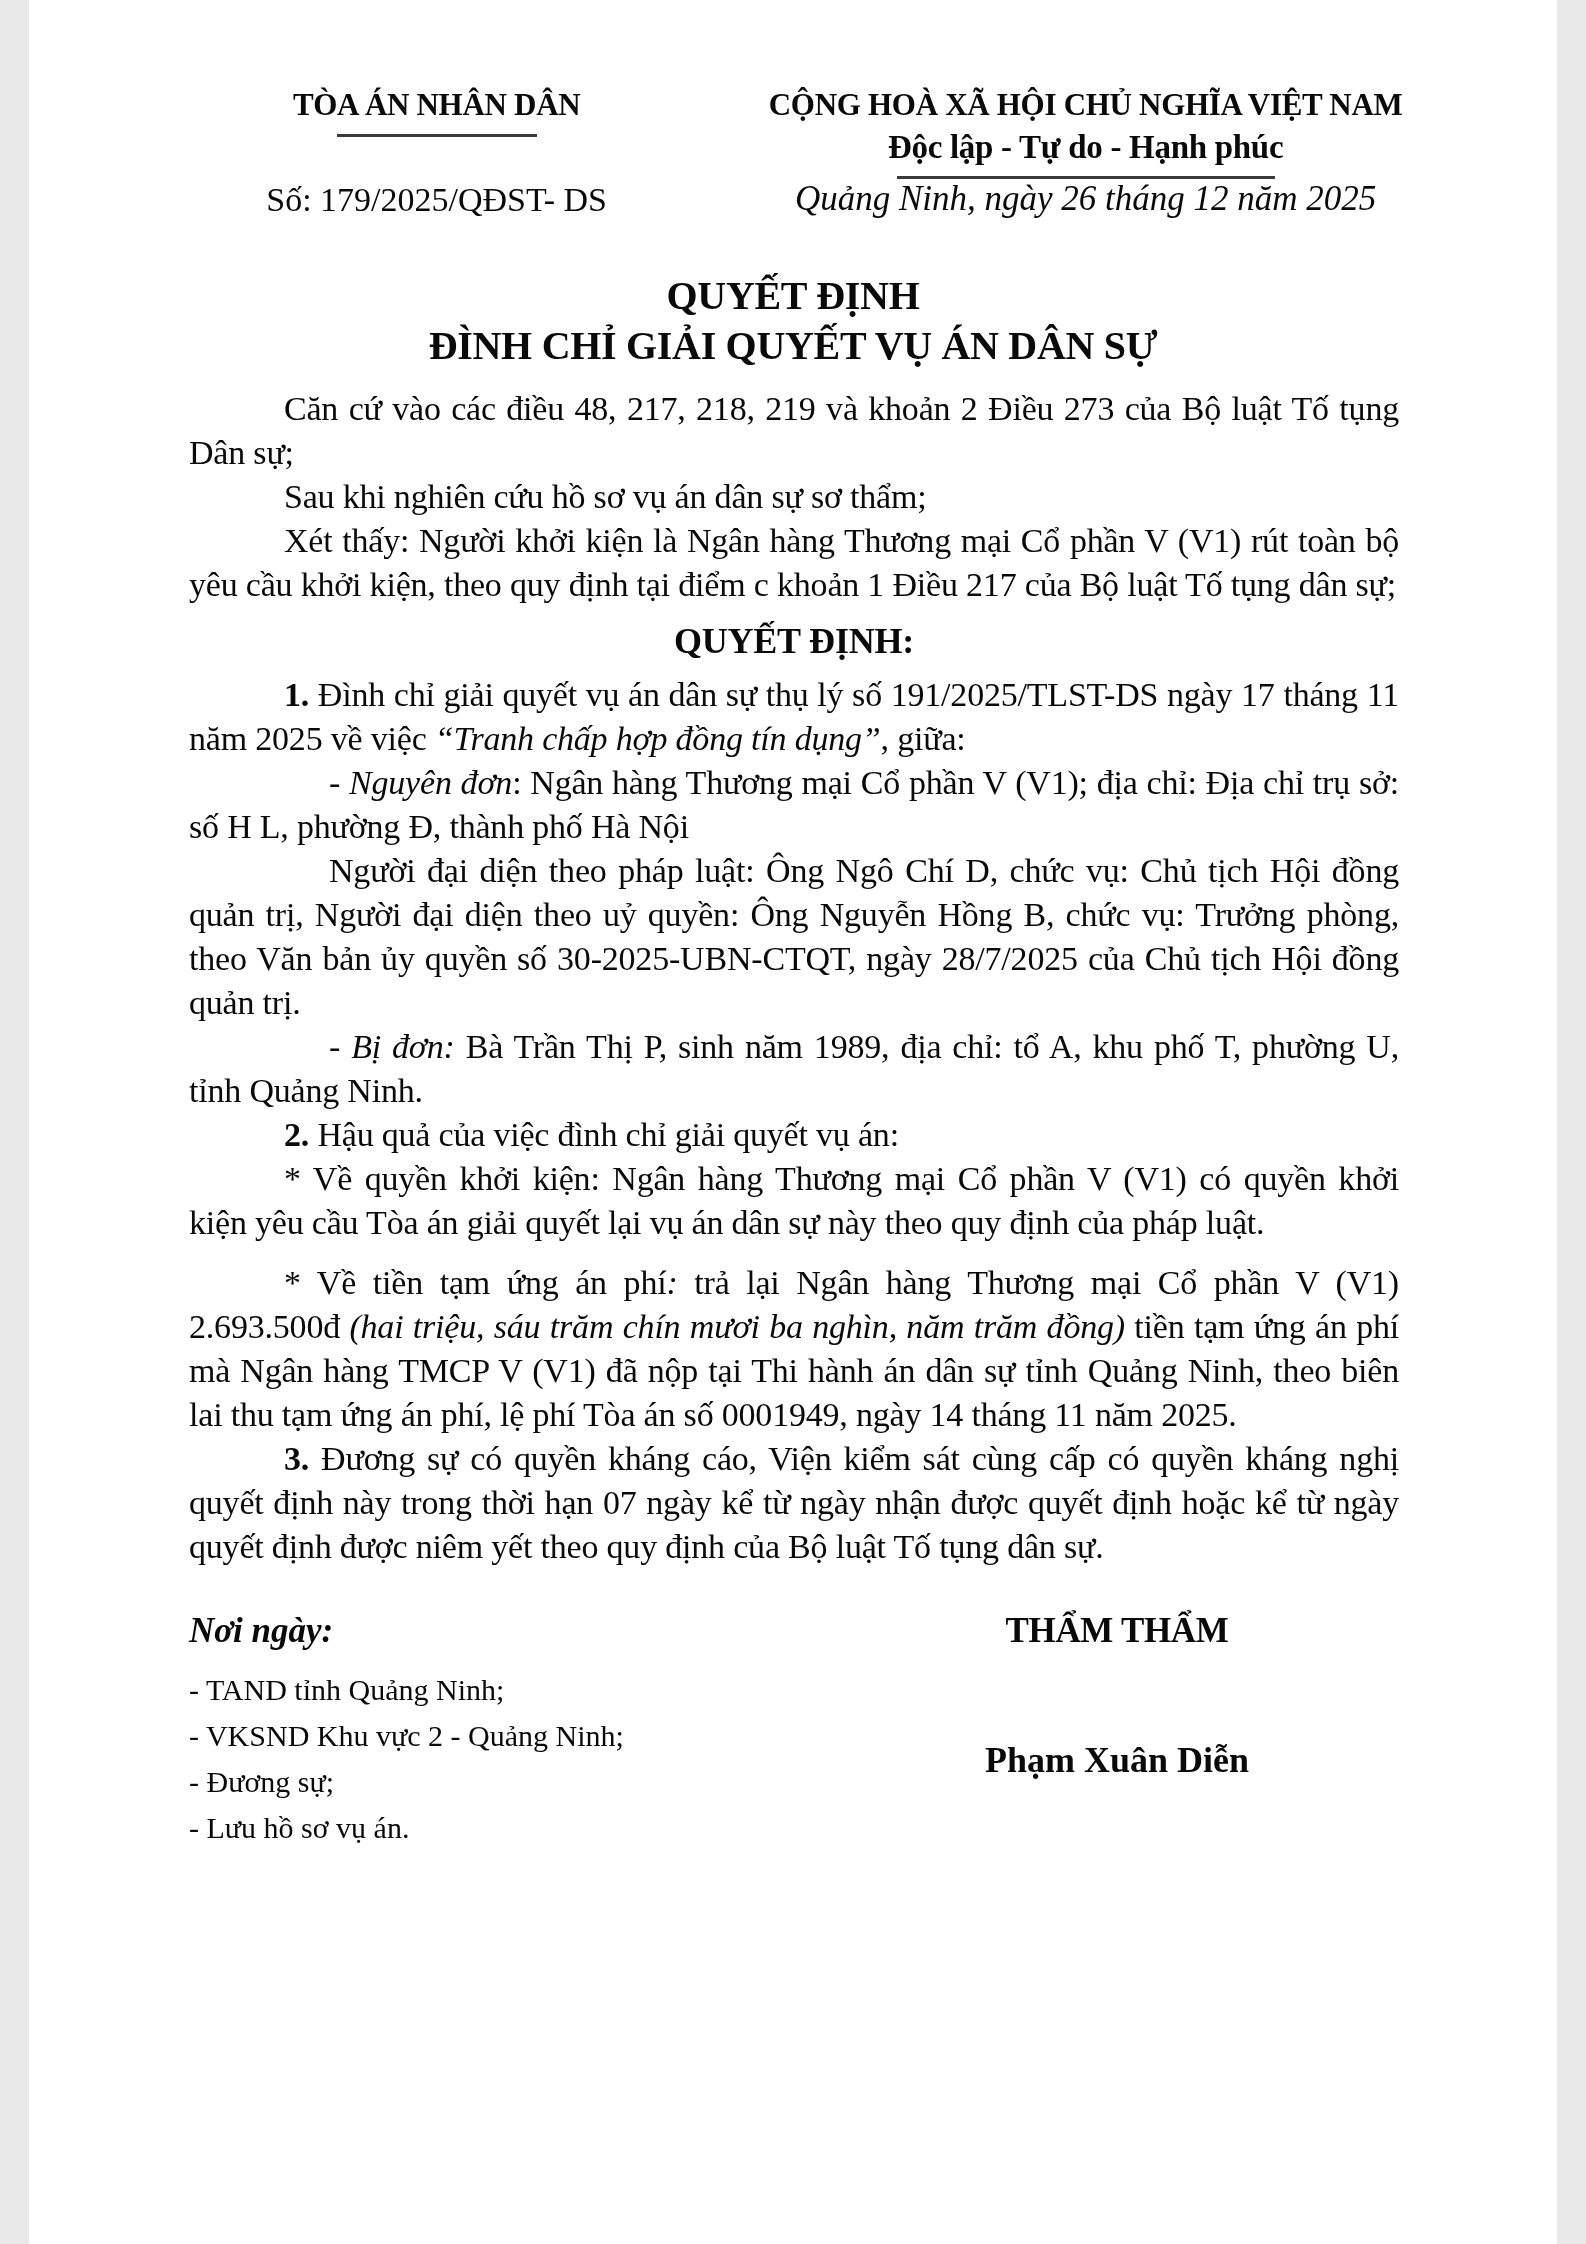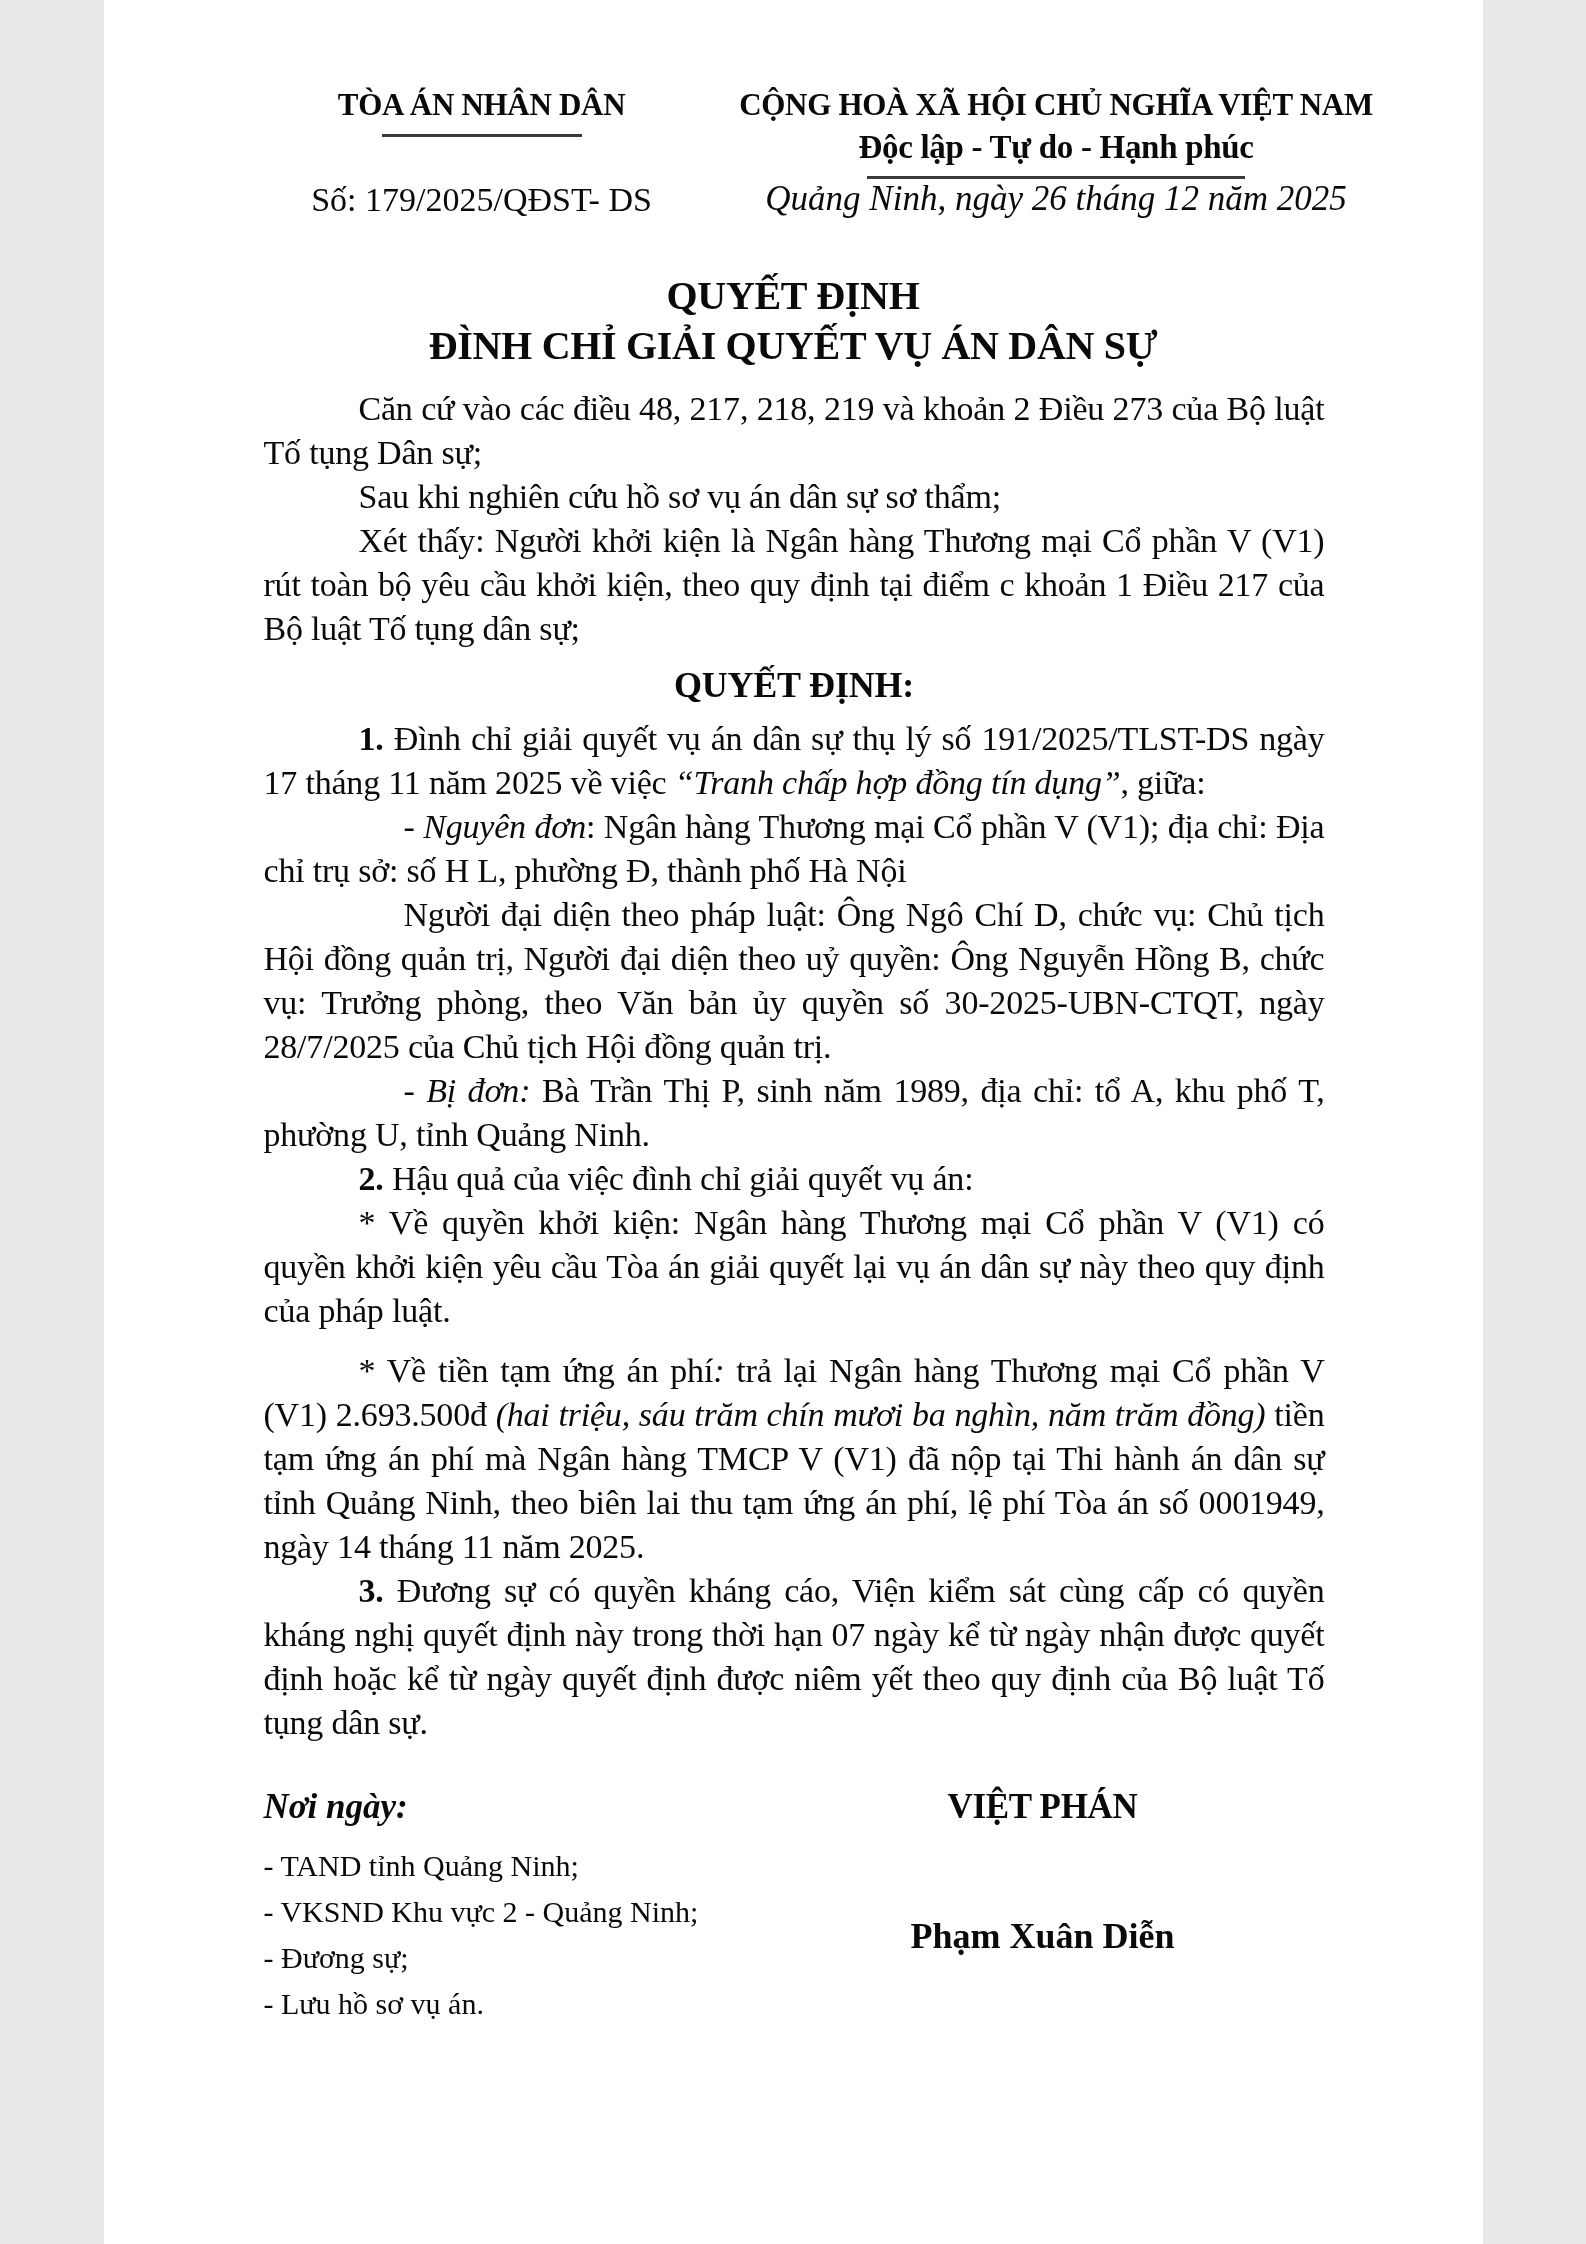--- a/index.html
+++ b/index.html
@@ -5,7 +5,7 @@
   html, body { margin: 0; padding: 0; background: #e8e8e8; }
   .page {
     position: relative;
-    width: 1379px;
+    width: 1528px;
     height: 2244px;
     margin: 0 auto;
     background: #ffffff;

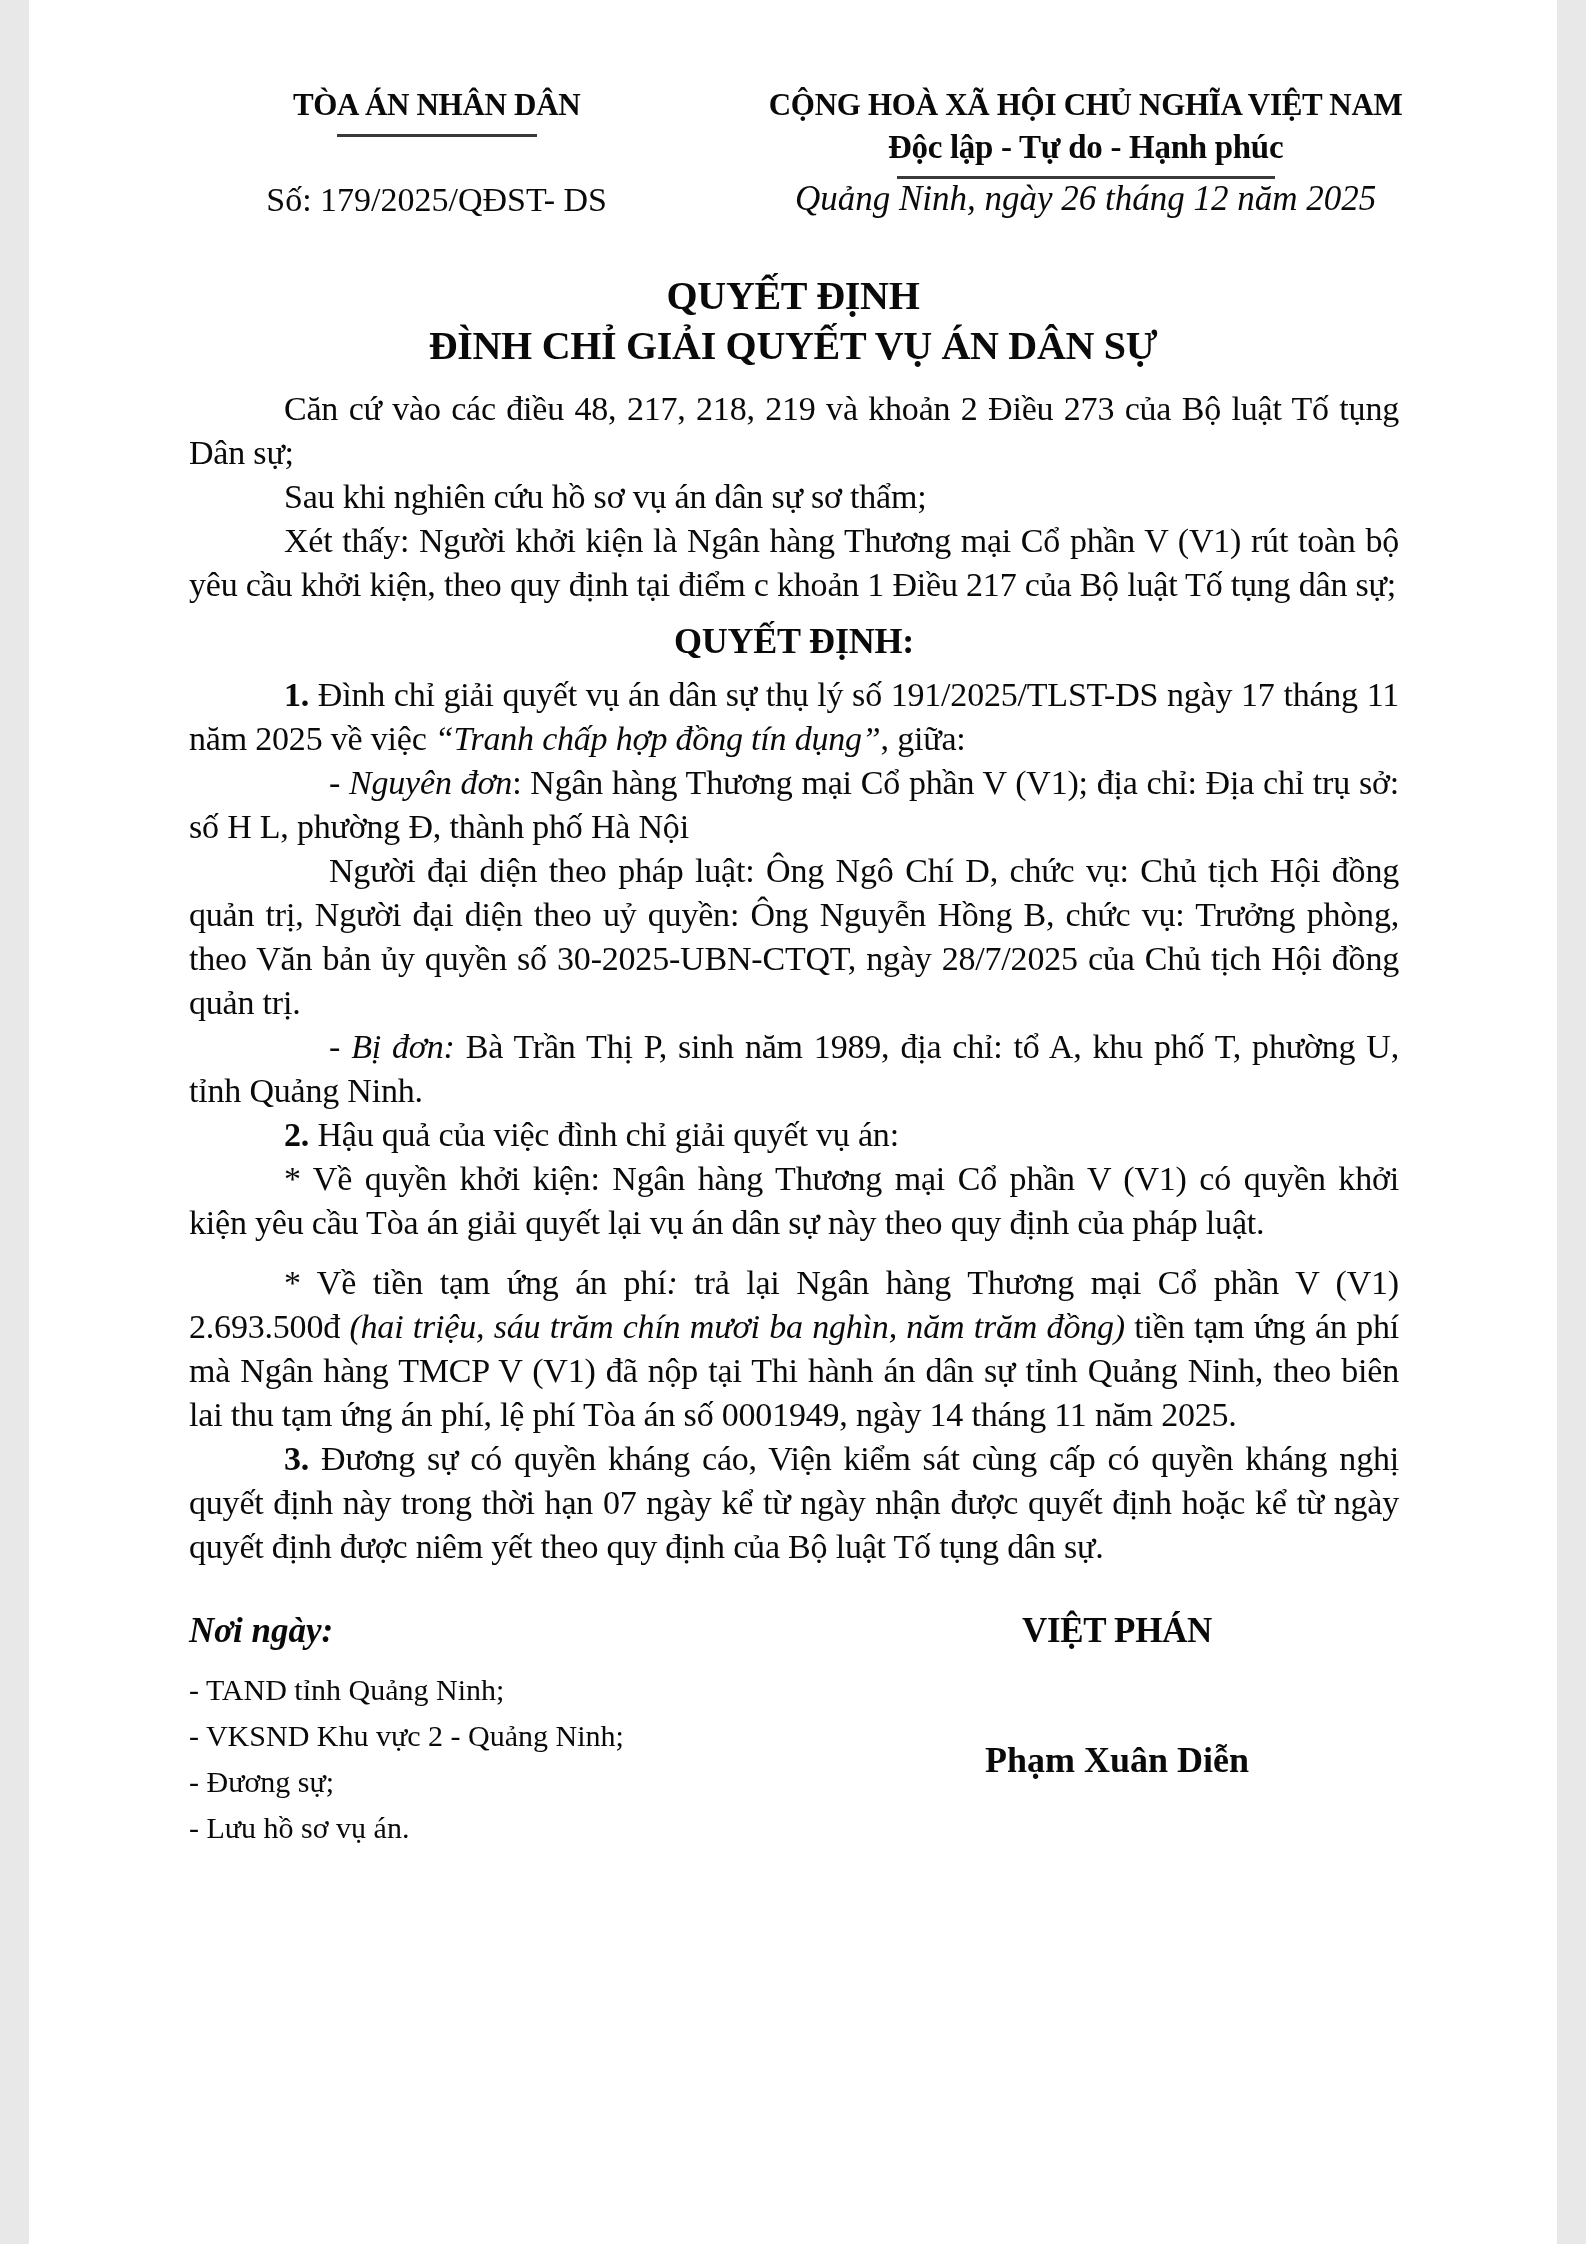--- a/index.html
+++ b/index.html
@@ -157,7 +157,7 @@
       </div>
     </div>
     <div class="signature-block">
-      <div class="signer-title">VIỆT PHÁN</div>
+      <div class="signer-title">THẨM THẨM</div>
       <div class="signer-name">Phạm Xuân Diễn</div>
     </div>
   </div>

